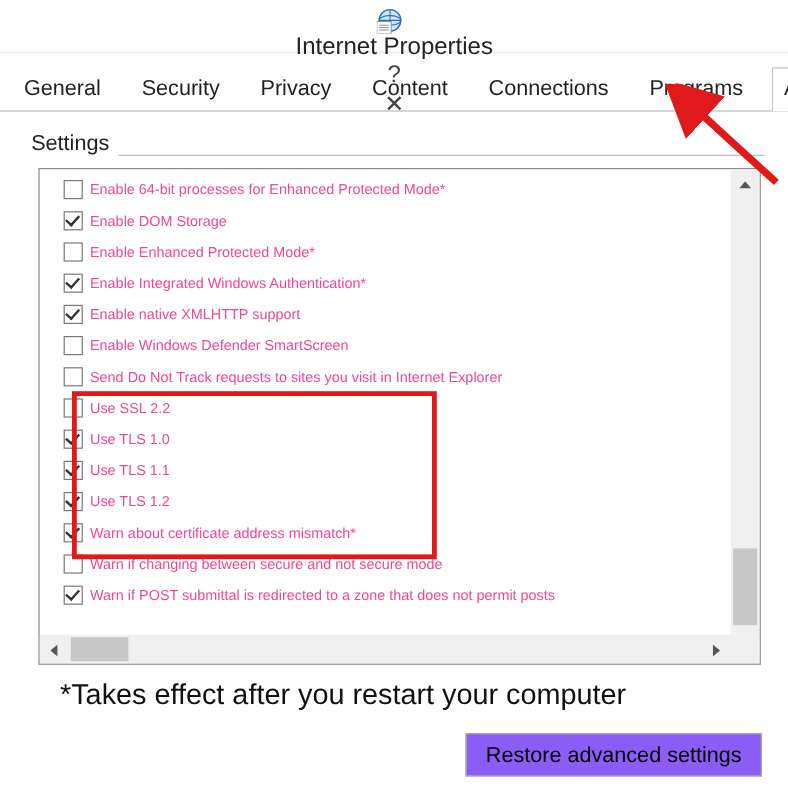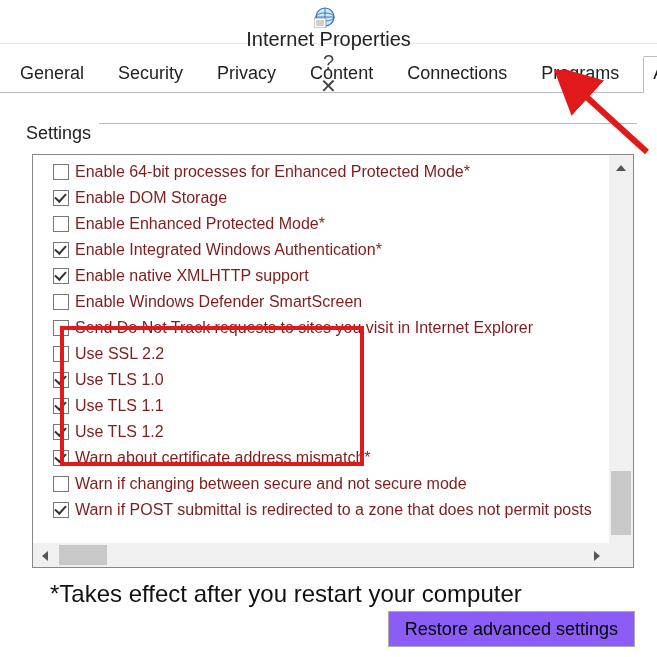--- a/index.html
+++ b/index.html
@@ -71,9 +71,8 @@
     }
     .settings-header {
       display: flex;
-      align-items: flex-start;
+      align-items: flex-end;
       margin-bottom: 10px;
-      margin-top: 14px;
     }
     .settings-label {
       font-size: 18px;

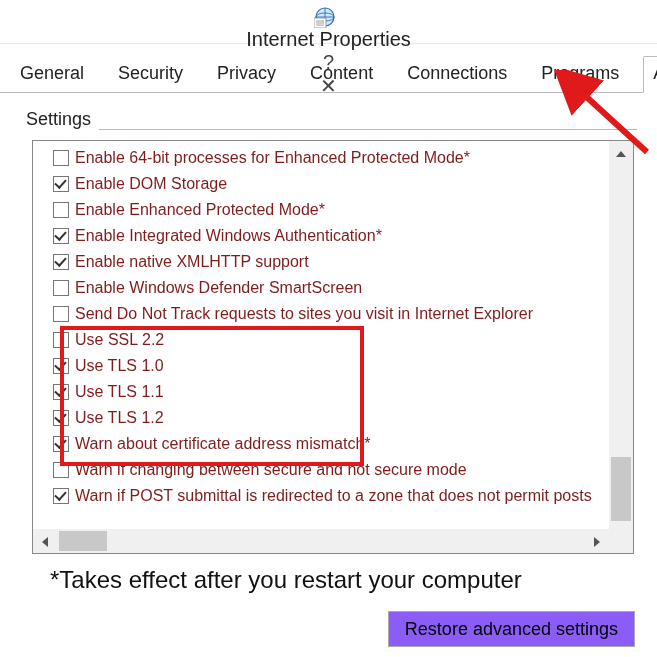--- a/index.html
+++ b/index.html
@@ -128,8 +128,8 @@
       transform: rotate(42deg);
     }
     .opt-label {
-      font-size: 16px;
-      color: #7f1d1d;
+      font-size: 12px;
+      color: #ec4899;
       white-space: nowrap;
     }
     .vscroll {

